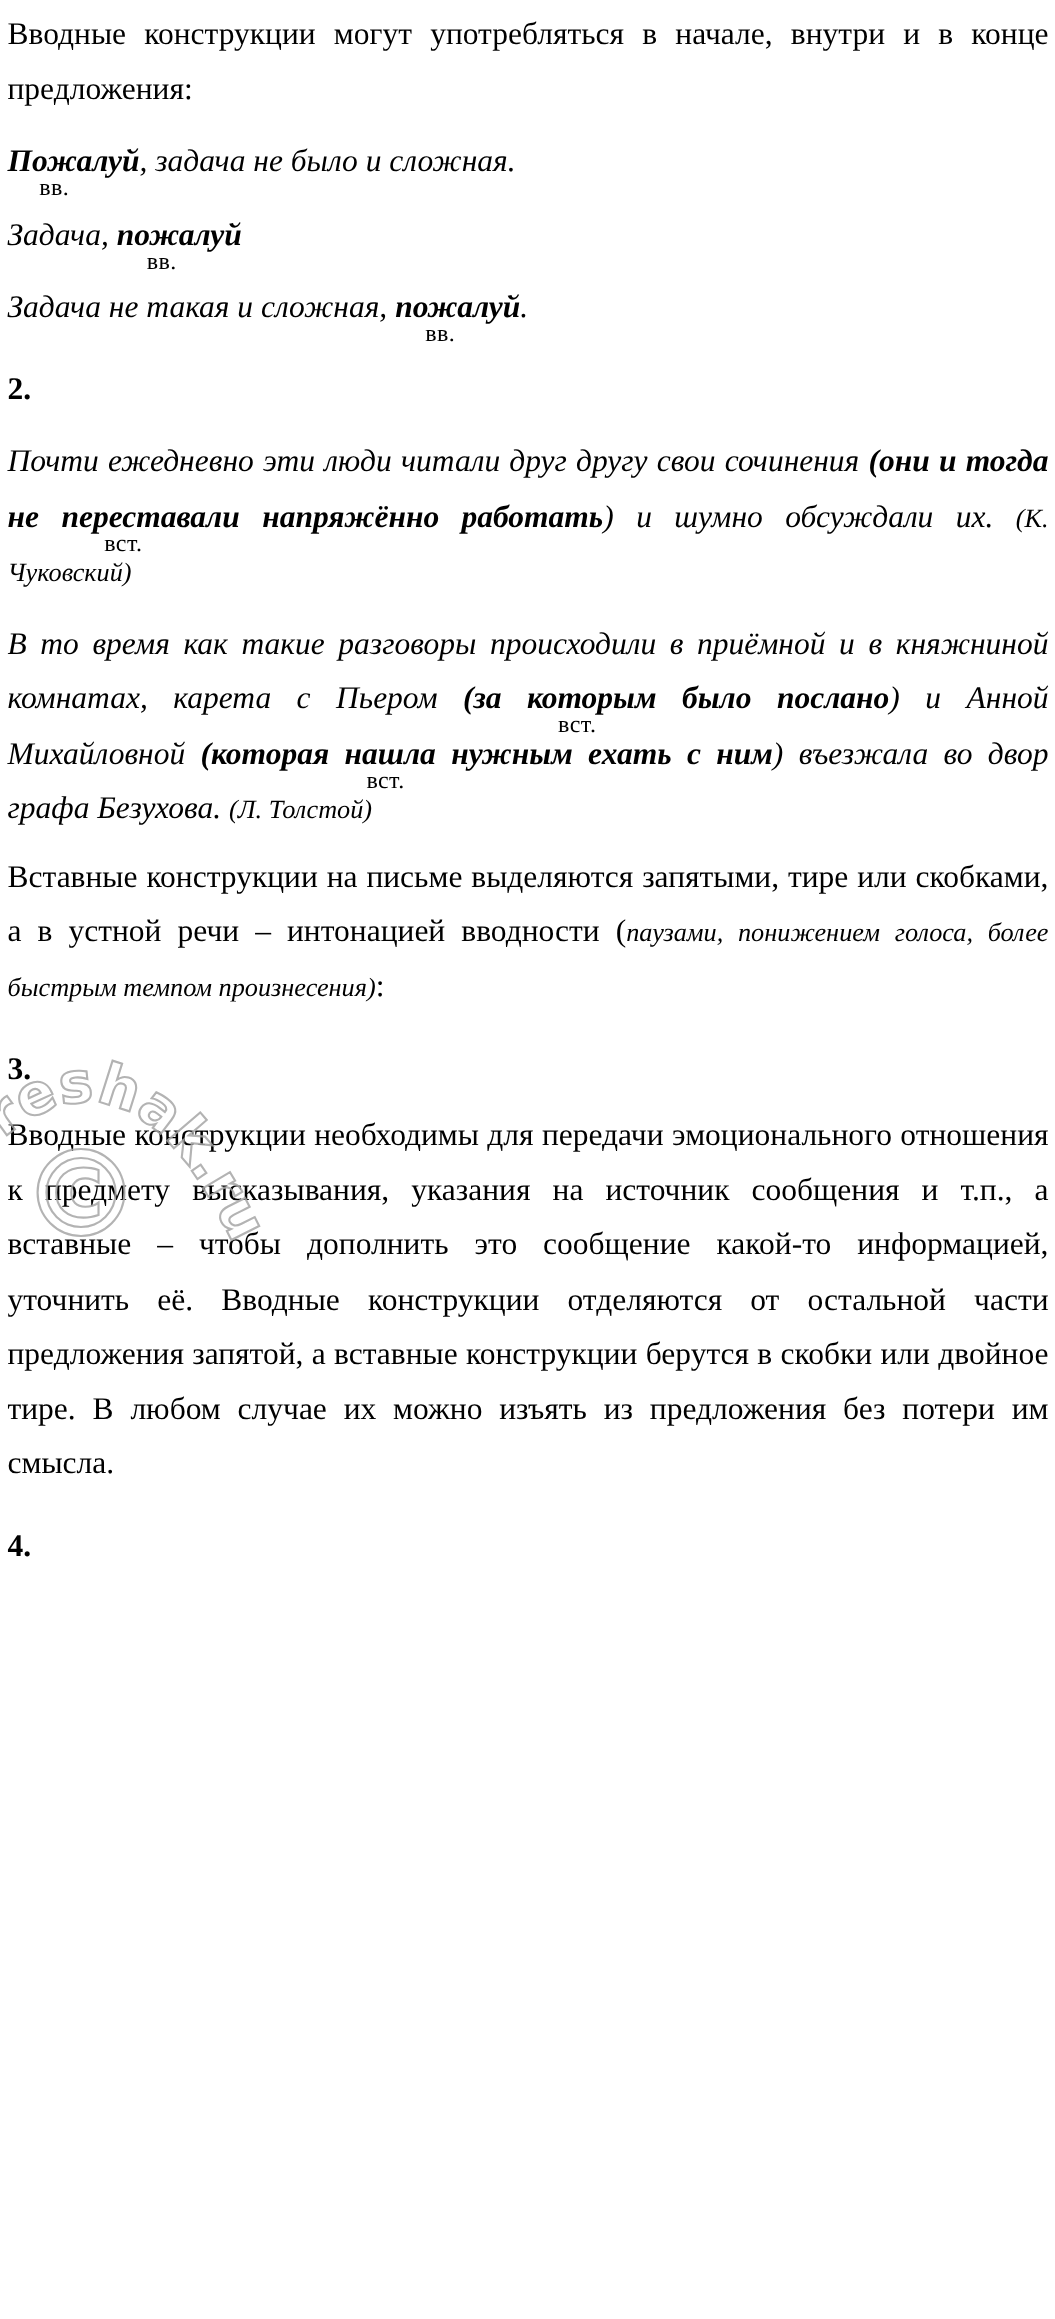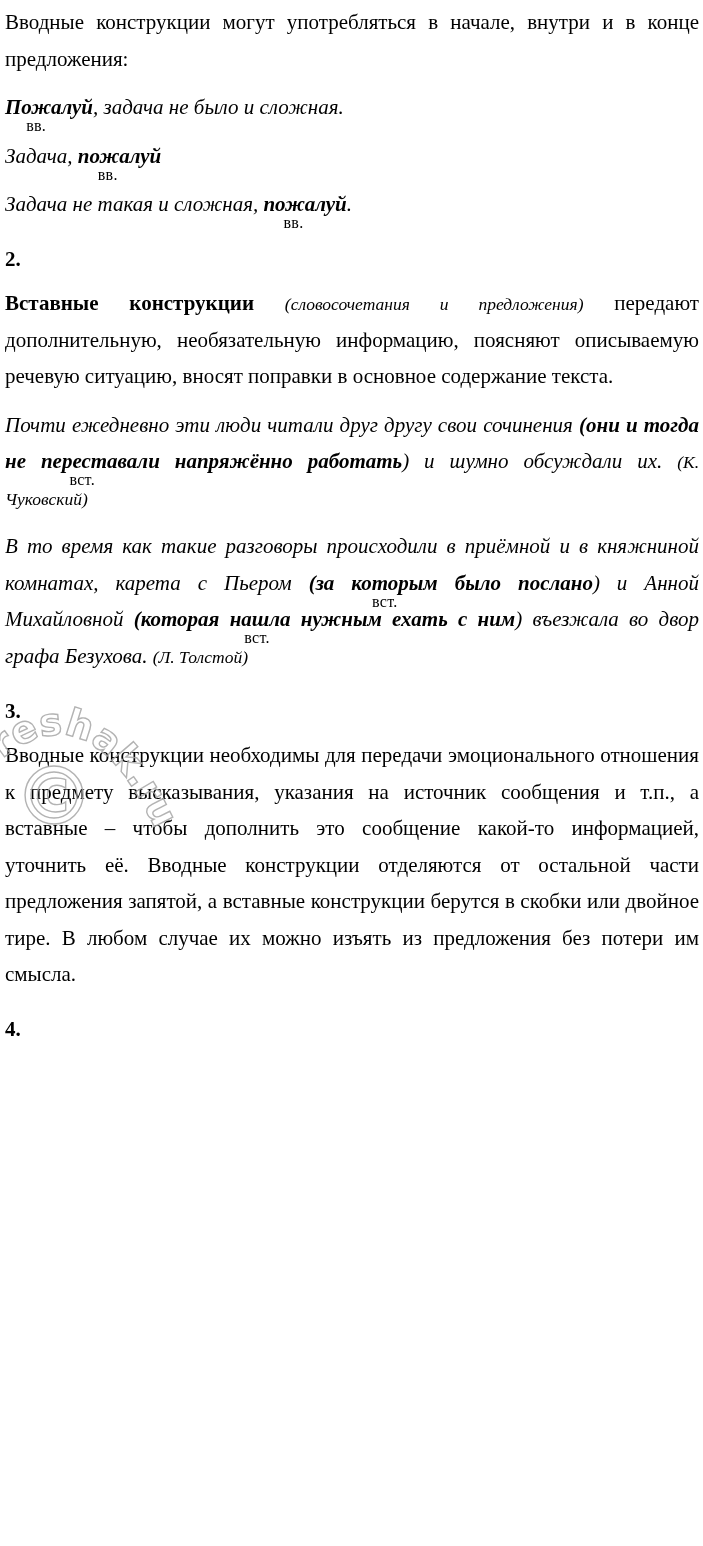--- a/index.html
+++ b/index.html
@@ -75,7 +75,6 @@
       <div class="block example"><span class="seg i">Задача, </span><span class="seg b i labeled">пожалуй<span class="label">вв.</span></span></div>
       <div class="block example"><span class="seg i">Задача не такая и сложная, </span><span class="seg b i labeled">пожалуй<span class="label">вв.</span></span><span class="seg i">.</span></div>
       <div class="block number"><span class="seg b">2.</span></div>
-      <div class="block paragraph"><span class="seg b">Вставные конструкции </span><span class="seg i sm">(словосочетания и предложения)</span><span class="seg"> передают дополнительную, необязательную информацию, поясняют описываемую речевую ситуацию, вносят поправки в основное содержание текста.</span></div>
       <div class="block example"><span class="seg i">Почти ежедневно эти люди читали друг другу свои сочинения </span><span class="seg b i">(они и тогда не </span><span class="seg b i labeled">переставали<span class="label">вст.</span></span><span class="seg b i"> напряжённо работать</span><span class="seg i">) и шумно обсуждали их. </span><span class="seg i sm">(К. Чуковский)</span></div>
       <div class="block example"><span class="seg i">В то время как такие разговоры происходили в приёмной и в княжниной комнатах, карета с Пьером </span><span class="seg b i">(за </span><span class="seg b i labeled">которым<span class="label">вст.</span></span><span class="seg b i"> было послано</span><span class="seg i">) и Анной Михайловной </span><span class="seg b i">(которая </span><span class="seg b i labeled">нашла<span class="label">вст.</span></span><span class="seg b i"> нужным ехать с ним</span><span class="seg i">) въезжала во двор графа Безухова. </span><span class="seg i sm">(Л. Толстой)</span></div>
       <div class="block number"><span class="seg b">3.</span></div>

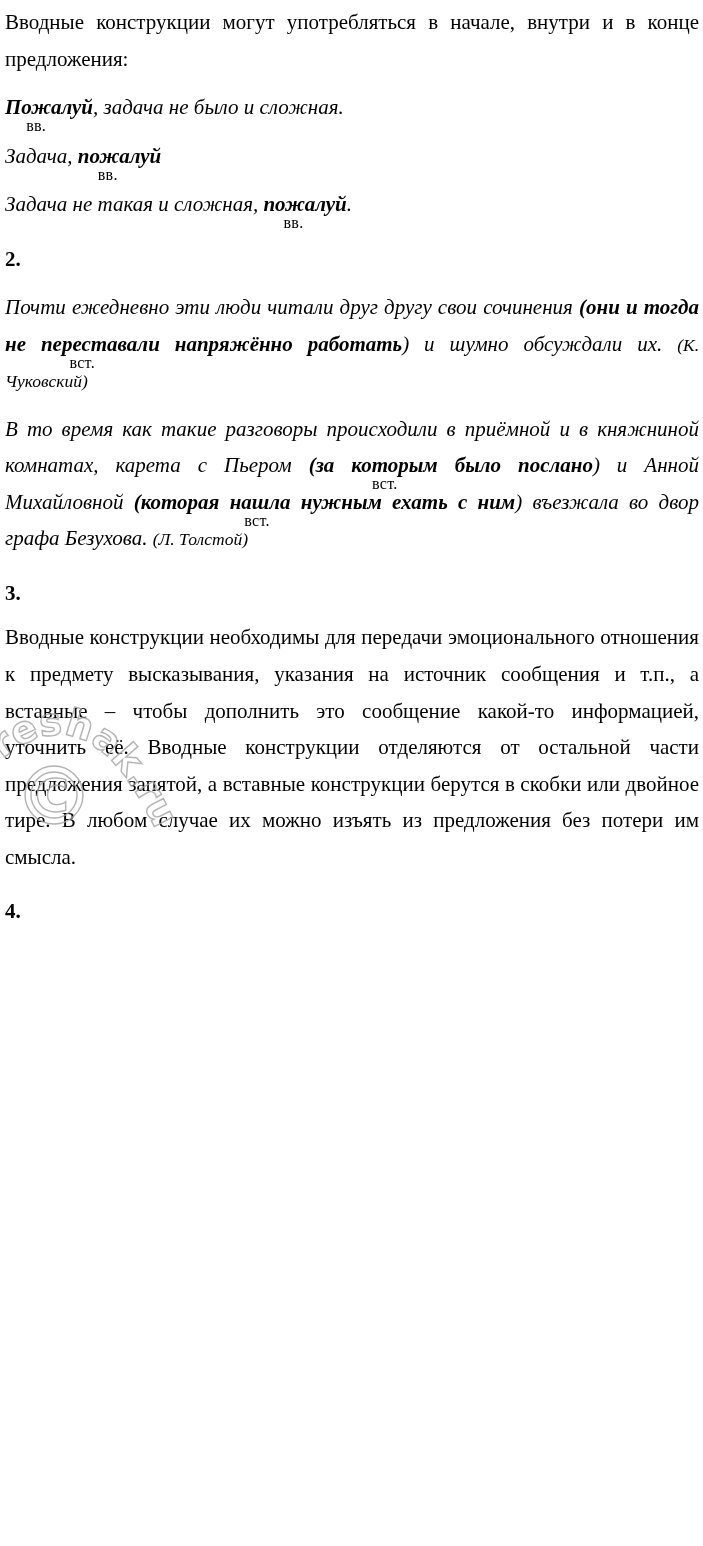--- a/index.html
+++ b/index.html
@@ -77,6 +77,7 @@
       <div class="block number"><span class="seg b">2.</span></div>
       <div class="block example"><span class="seg i">Почти ежедневно эти люди читали друг другу свои сочинения </span><span class="seg b i">(они и тогда не </span><span class="seg b i labeled">переставали<span class="label">вст.</span></span><span class="seg b i"> напряжённо работать</span><span class="seg i">) и шумно обсуждали их. </span><span class="seg i sm">(К. Чуковский)</span></div>
       <div class="block example"><span class="seg i">В то время как такие разговоры происходили в приёмной и в княжниной комнатах, карета с Пьером </span><span class="seg b i">(за </span><span class="seg b i labeled">которым<span class="label">вст.</span></span><span class="seg b i"> было послано</span><span class="seg i">) и Анной Михайловной </span><span class="seg b i">(которая </span><span class="seg b i labeled">нашла<span class="label">вст.</span></span><span class="seg b i"> нужным ехать с ним</span><span class="seg i">) въезжала во двор графа Безухова. </span><span class="seg i sm">(Л. Толстой)</span></div>
+      <div class="block paragraph"><span class="seg">Вставные конструкции на письме выделяются запятыми, тире или скобками, а в устной речи – интонацией вводности (</span><span class="seg i sm">паузами, понижением голоса, более быстрым темпом произнесения)</span><span class="seg">:</span></div>
       <div class="block number"><span class="seg b">3.</span></div>
       <div class="block paragraph"><span class="seg">Вводные конструкции необходимы для передачи эмоционального отношения к предмету высказывания, указания на источник сообщения и т.п., а вставные – чтобы дополнить это сообщение какой-то информацией, уточнить её. Вводные конструкции отделяются от остальной части предложения запятой, а вставные конструкции берутся в скобки или двойное тире. В любом случае их можно изъять из предложения без потери им смысла.</span></div>
       <div class="block number"><span class="seg b">4.</span></div>

